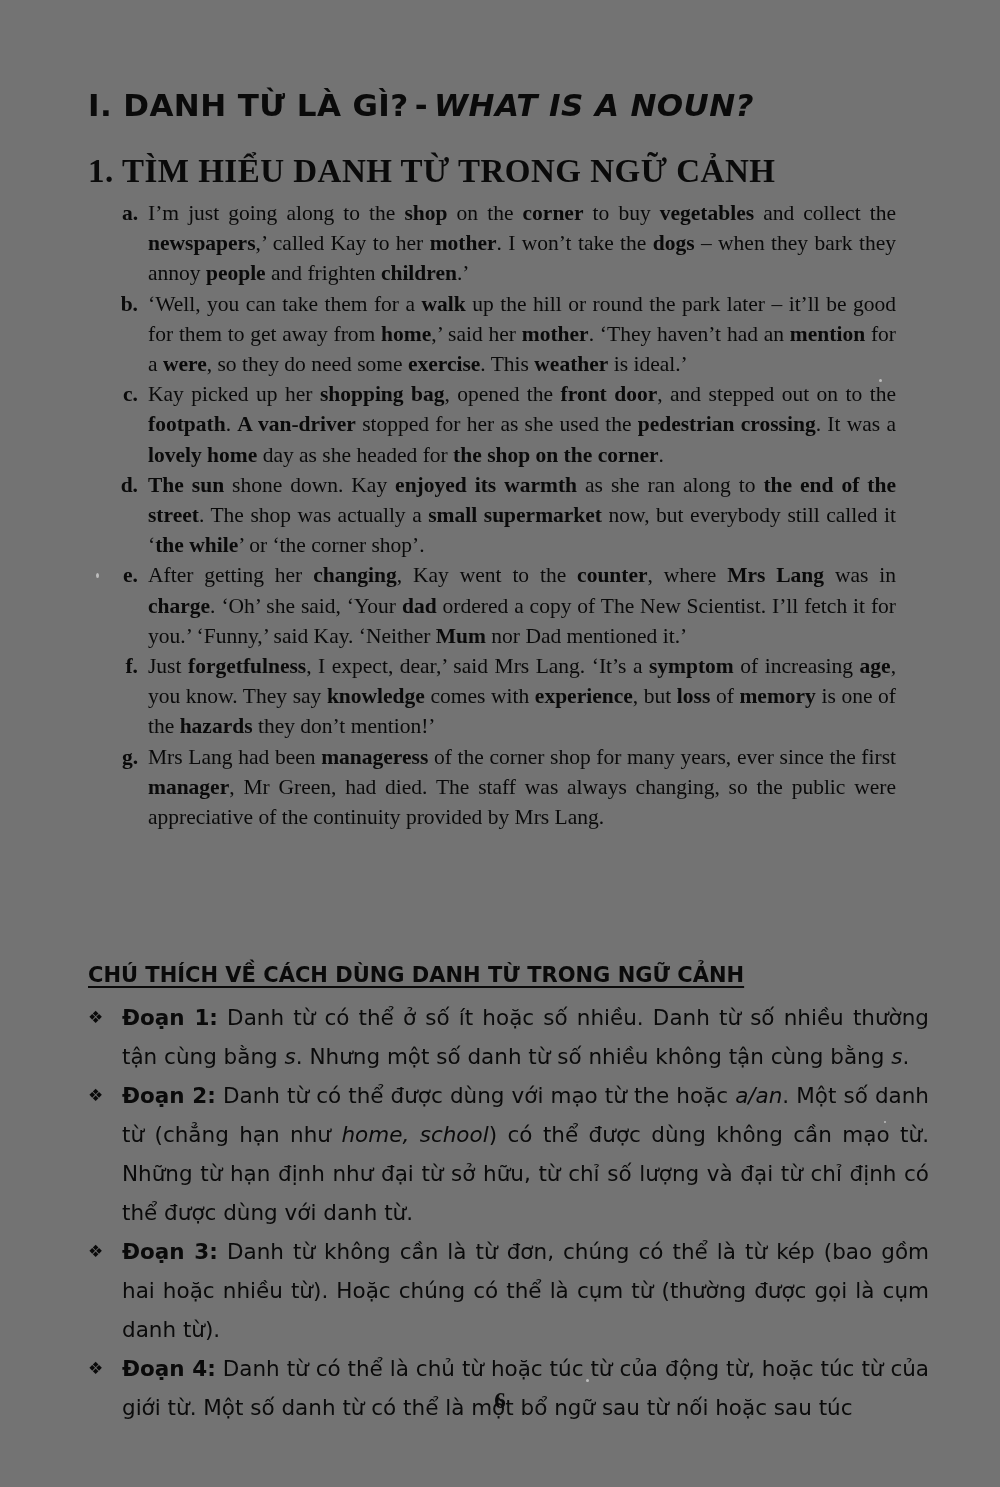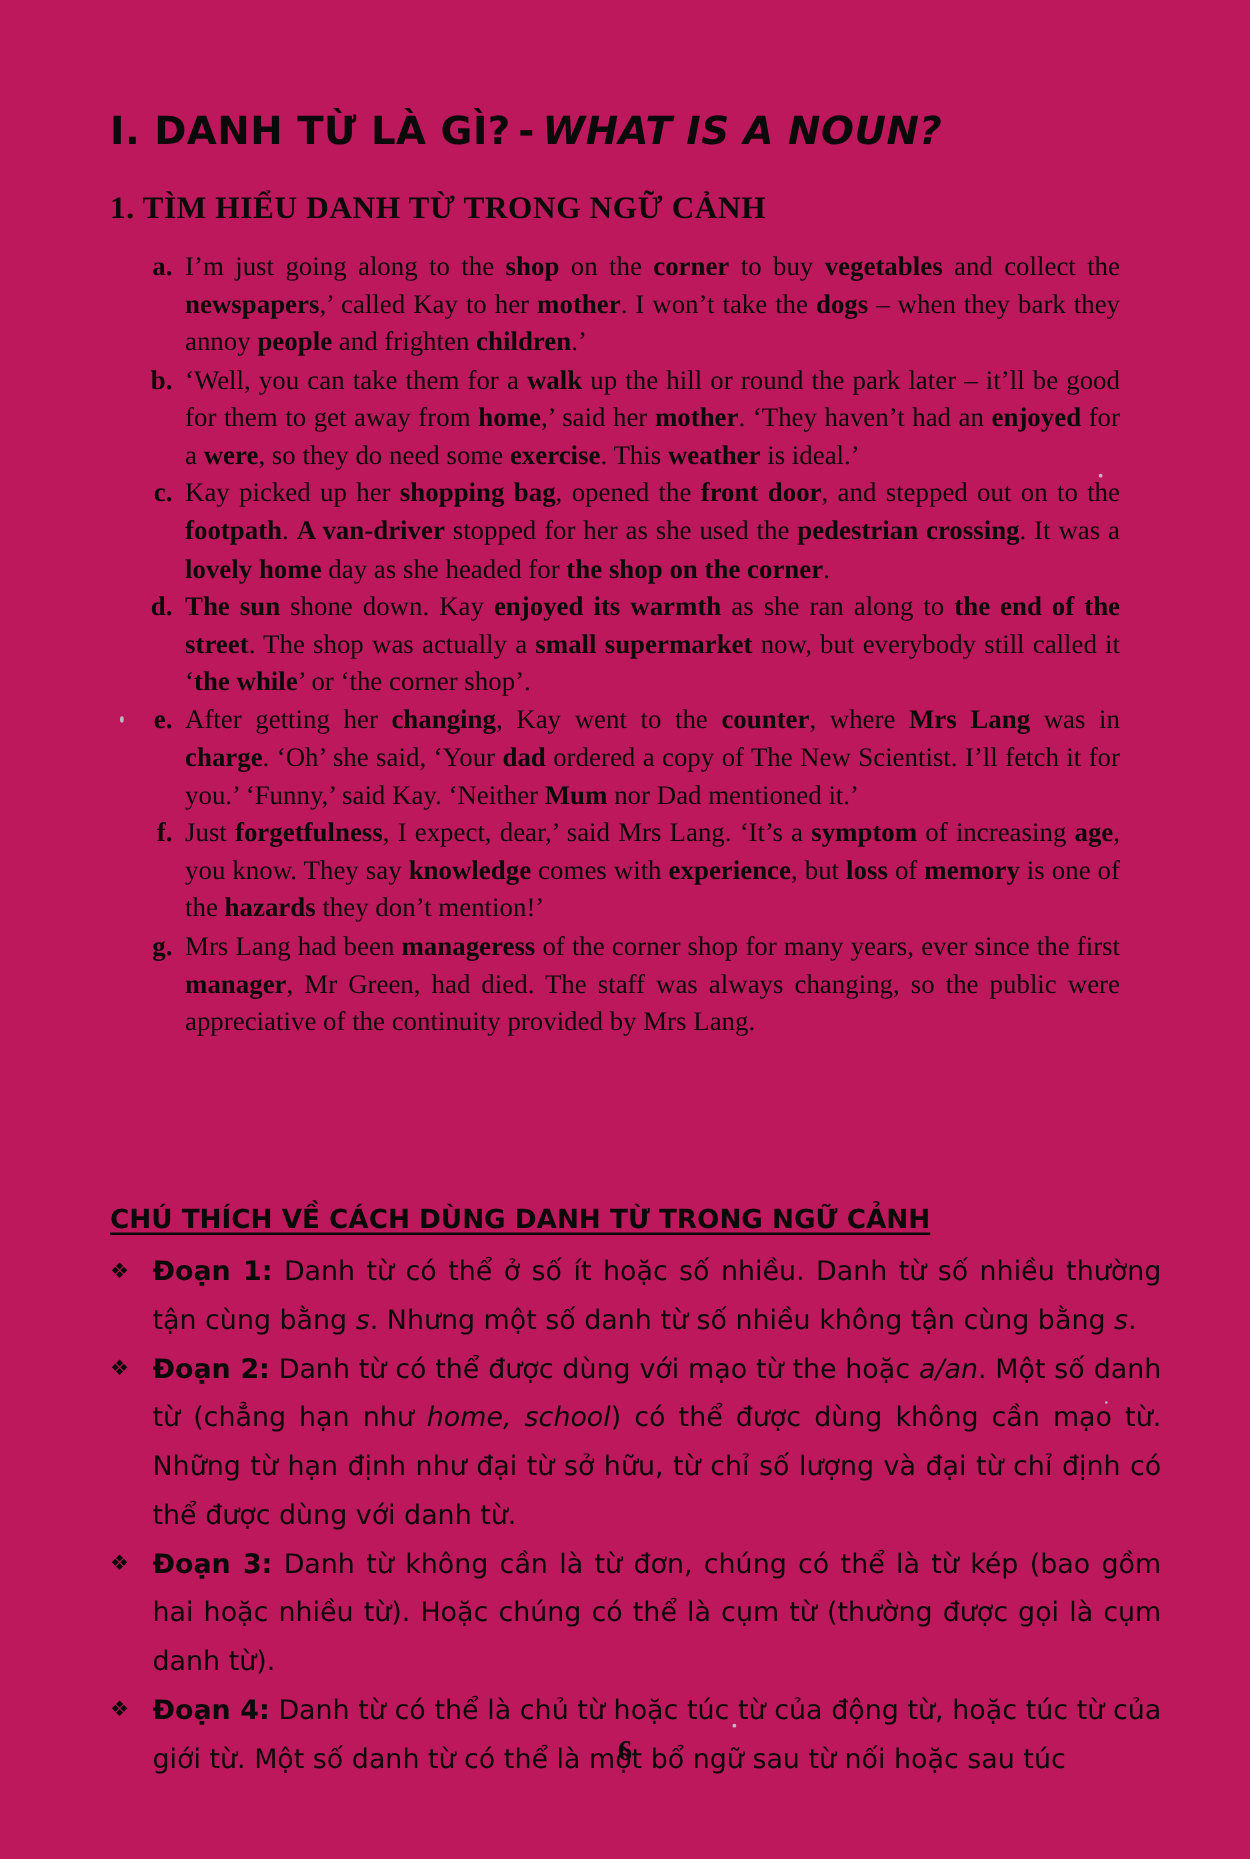--- a/index.html
+++ b/index.html
@@ -21,7 +21,7 @@
     left: 0; top: 0;
     width: 1000px;
     height: 1487px;
-    background: #be185d;
+    background: #737373;
   }
 
   

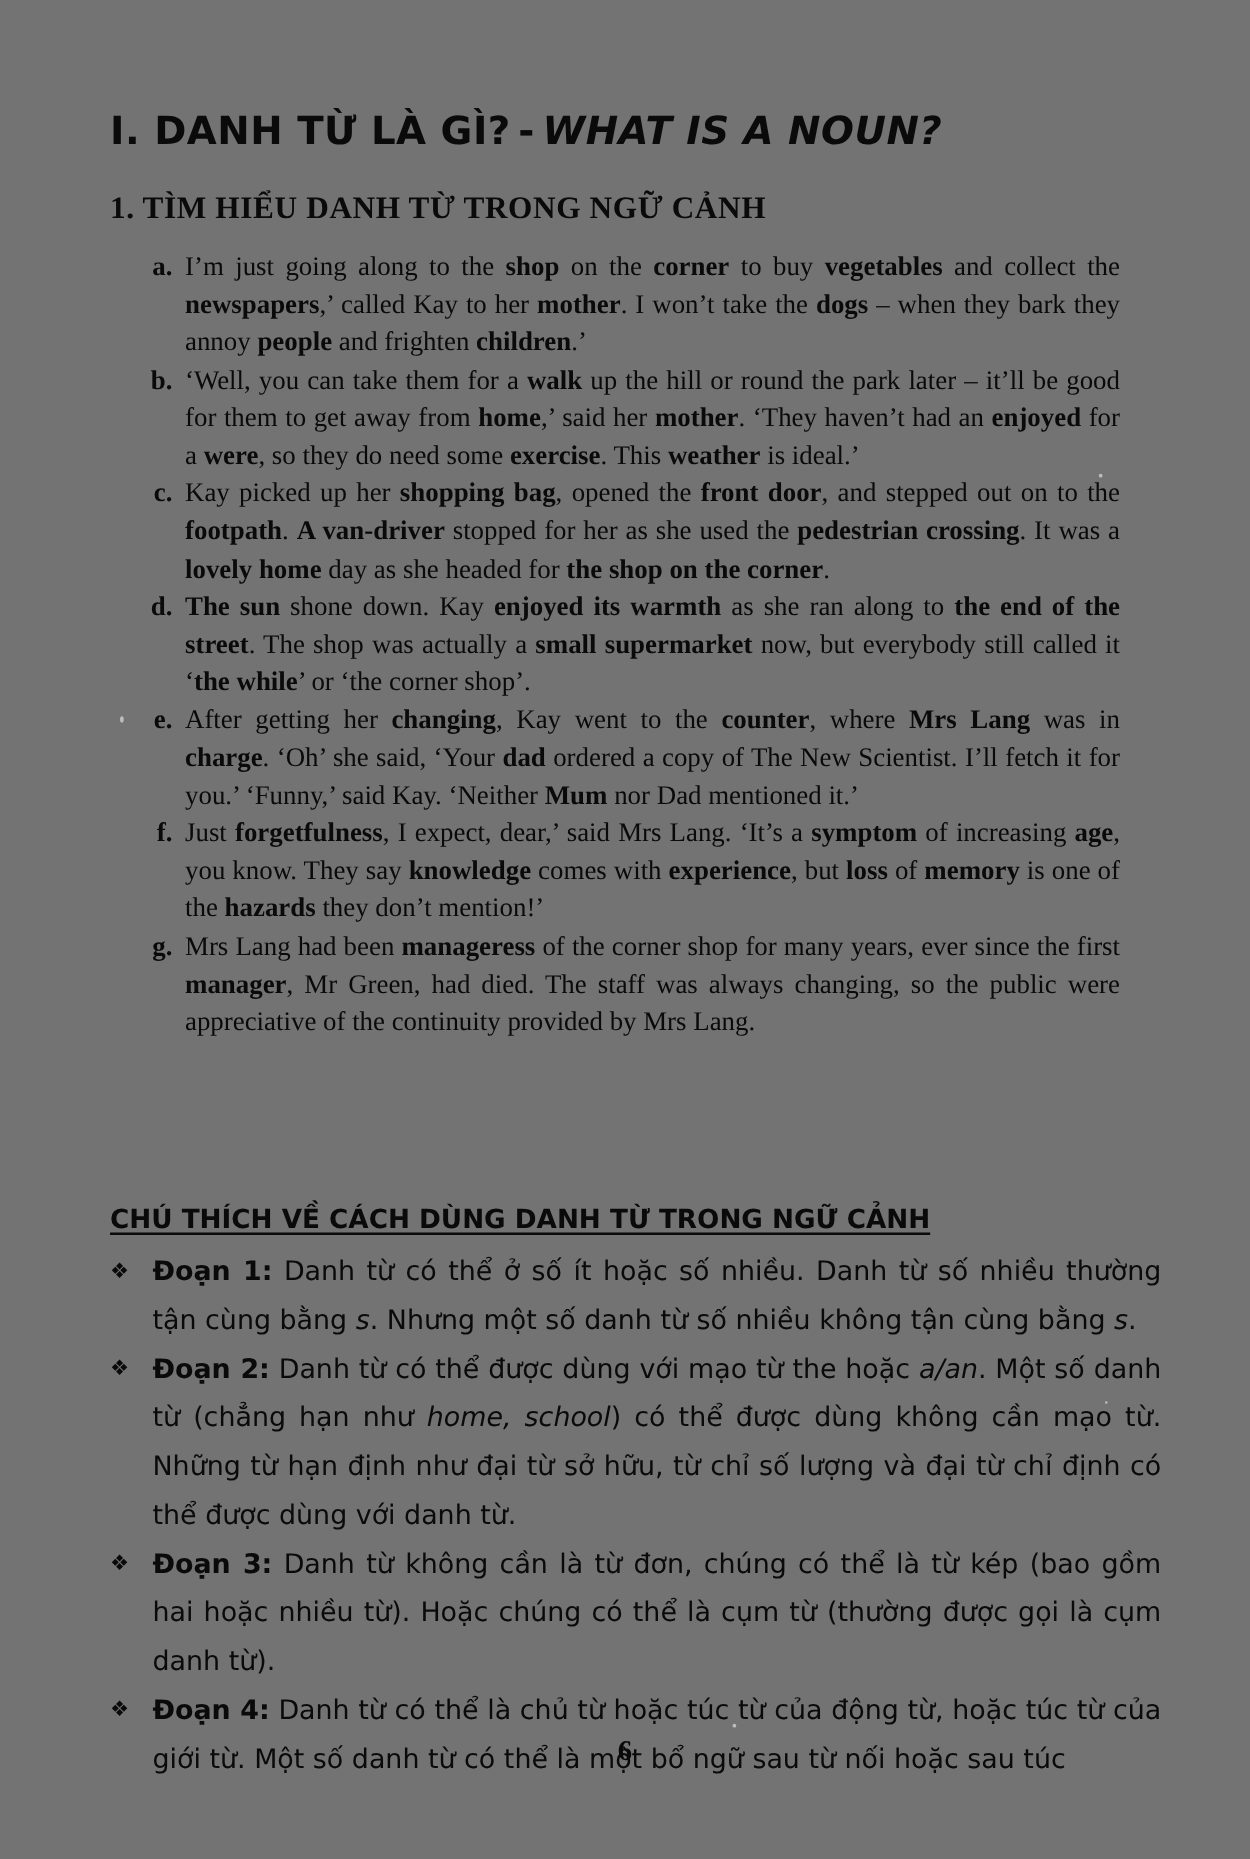--- a/index.html
+++ b/index.html
@@ -48,7 +48,7 @@
     top: 153px;
     width: 860px;
     font-family: "Liberation Serif", "DejaVu Serif", serif;
-    font-size: 25px;
+    font-size: 33px;
     font-weight: 700;
     letter-spacing: 0.5px;
     white-space: nowrap;

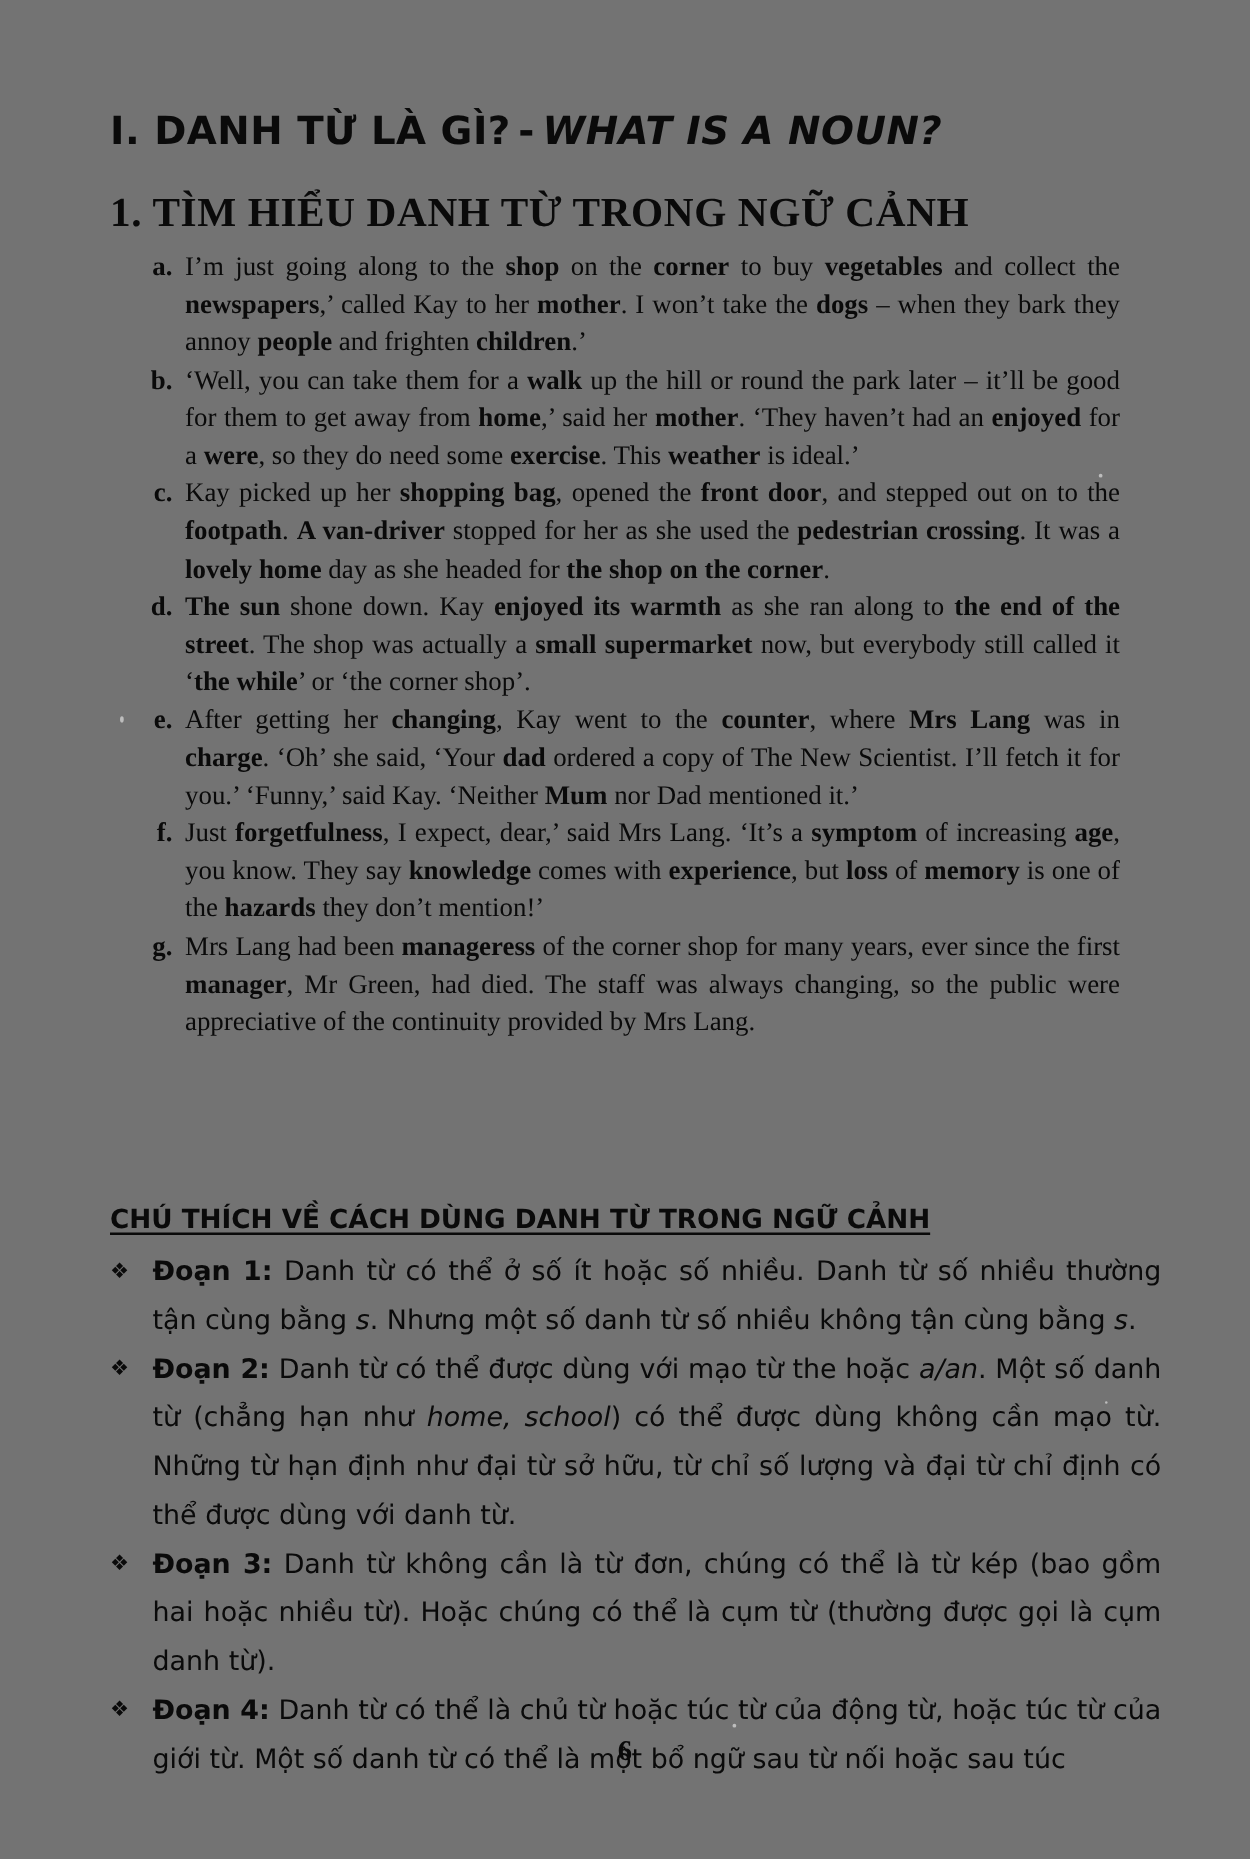--- a/index.html
+++ b/index.html
@@ -168,7 +168,7 @@
 
     <div class="en-item">
       <div class="marker">b.</div>
-      <div class="body">‘Well, you can take them for a <b>walk</b> up the hill or round the park later – it’ll be good for them to get away from <b>home</b>,’ said her <b>mother</b>. ‘They haven’t had an <b>enjoyed</b> for a <b>were</b>, so they do need some <b>exercise</b>. This <b>weather</b> is ideal.’</div>
+      <div class="body">‘Well, you can take them for a <b>walk</b> up the hill or round the park later – it’ll be good for them to get away from <b>home</b>,’ said her <b>mother</b>. ‘They haven’t had an <b>mention</b> for a <b>were</b>, so they do need some <b>exercise</b>. This <b>weather</b> is ideal.’</div>
     </div>
 
     <div class="en-item">

